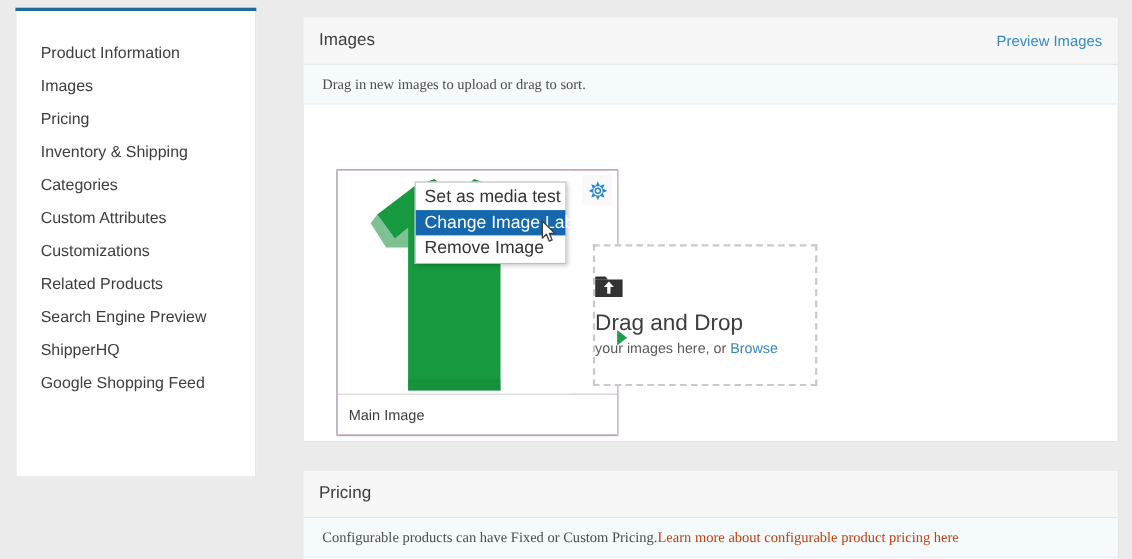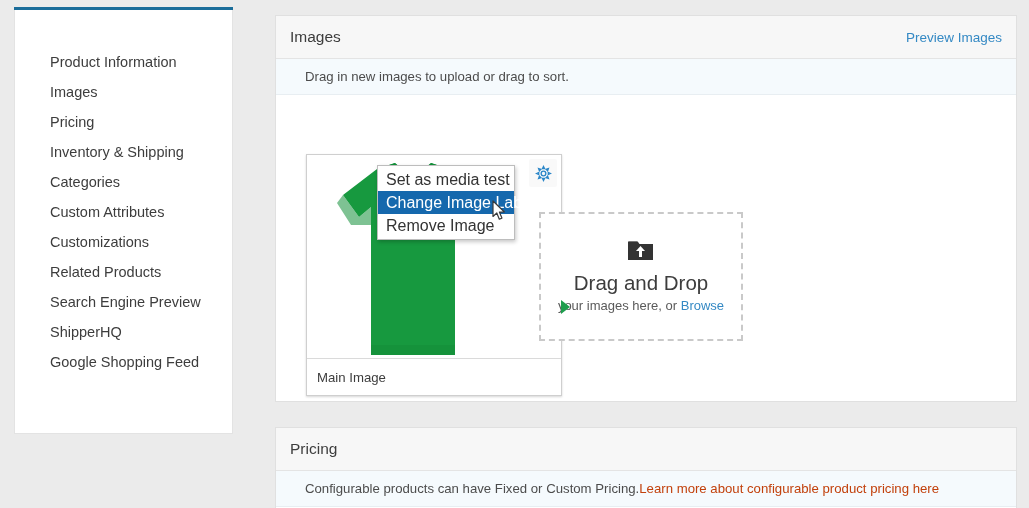--- a/index.html
+++ b/index.html
@@ -42,7 +42,7 @@
   }
   .sidebar-list {
     list-style: none;
-    margin: 15px;
+    margin: 2px;
     padding: 22px 0 0 0;
   }
   .sidebar-item {

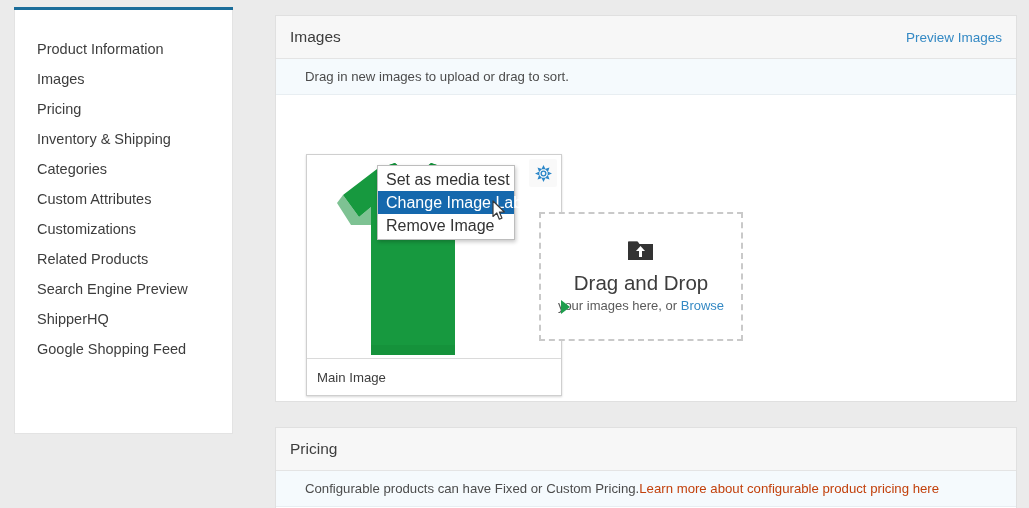--- a/index.html
+++ b/index.html
@@ -113,9 +113,10 @@
     height: 36px;
     display: flex;
     align-items: center;
-    padding-left: 29px;
+    padding-left: 17px;
     font-size: 13.2px;
     color: #4c4c4c;
+    font-family: Liberation Serif, serif;
   }
   .info-bar-link { color: #c2410c; cursor: pointer; }
 

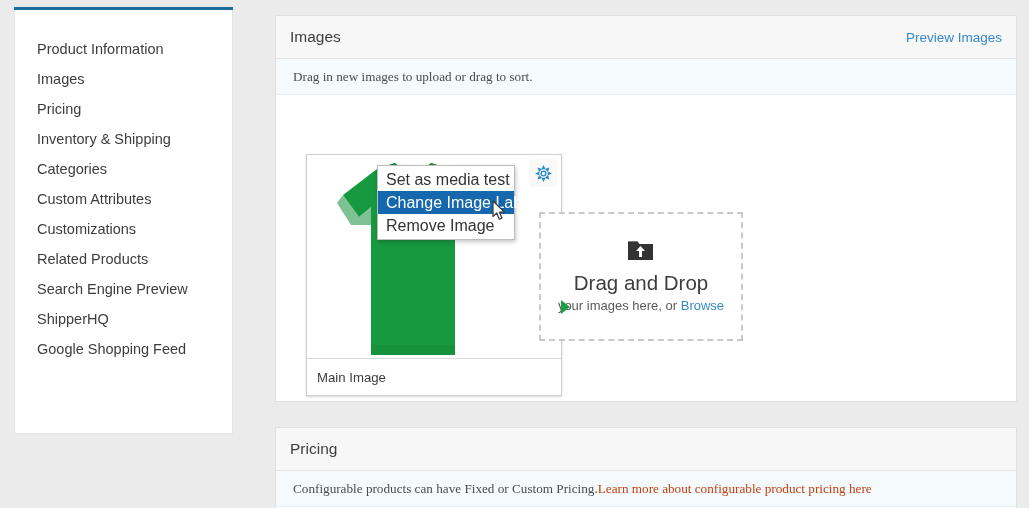--- a/index.html
+++ b/index.html
@@ -213,13 +213,12 @@
   .dropzone {
     position: absolute;
     left: 263px;
-    top: 117px;
+    top: 127px;
     width: 204px;
     height: 129px;
     border: 2px dashed #c9c9c9;
     display: flex;
     flex-direction: column;
-    align-items: center;
     justify-content: center;
     cursor: pointer;
     background: #ffffff;

